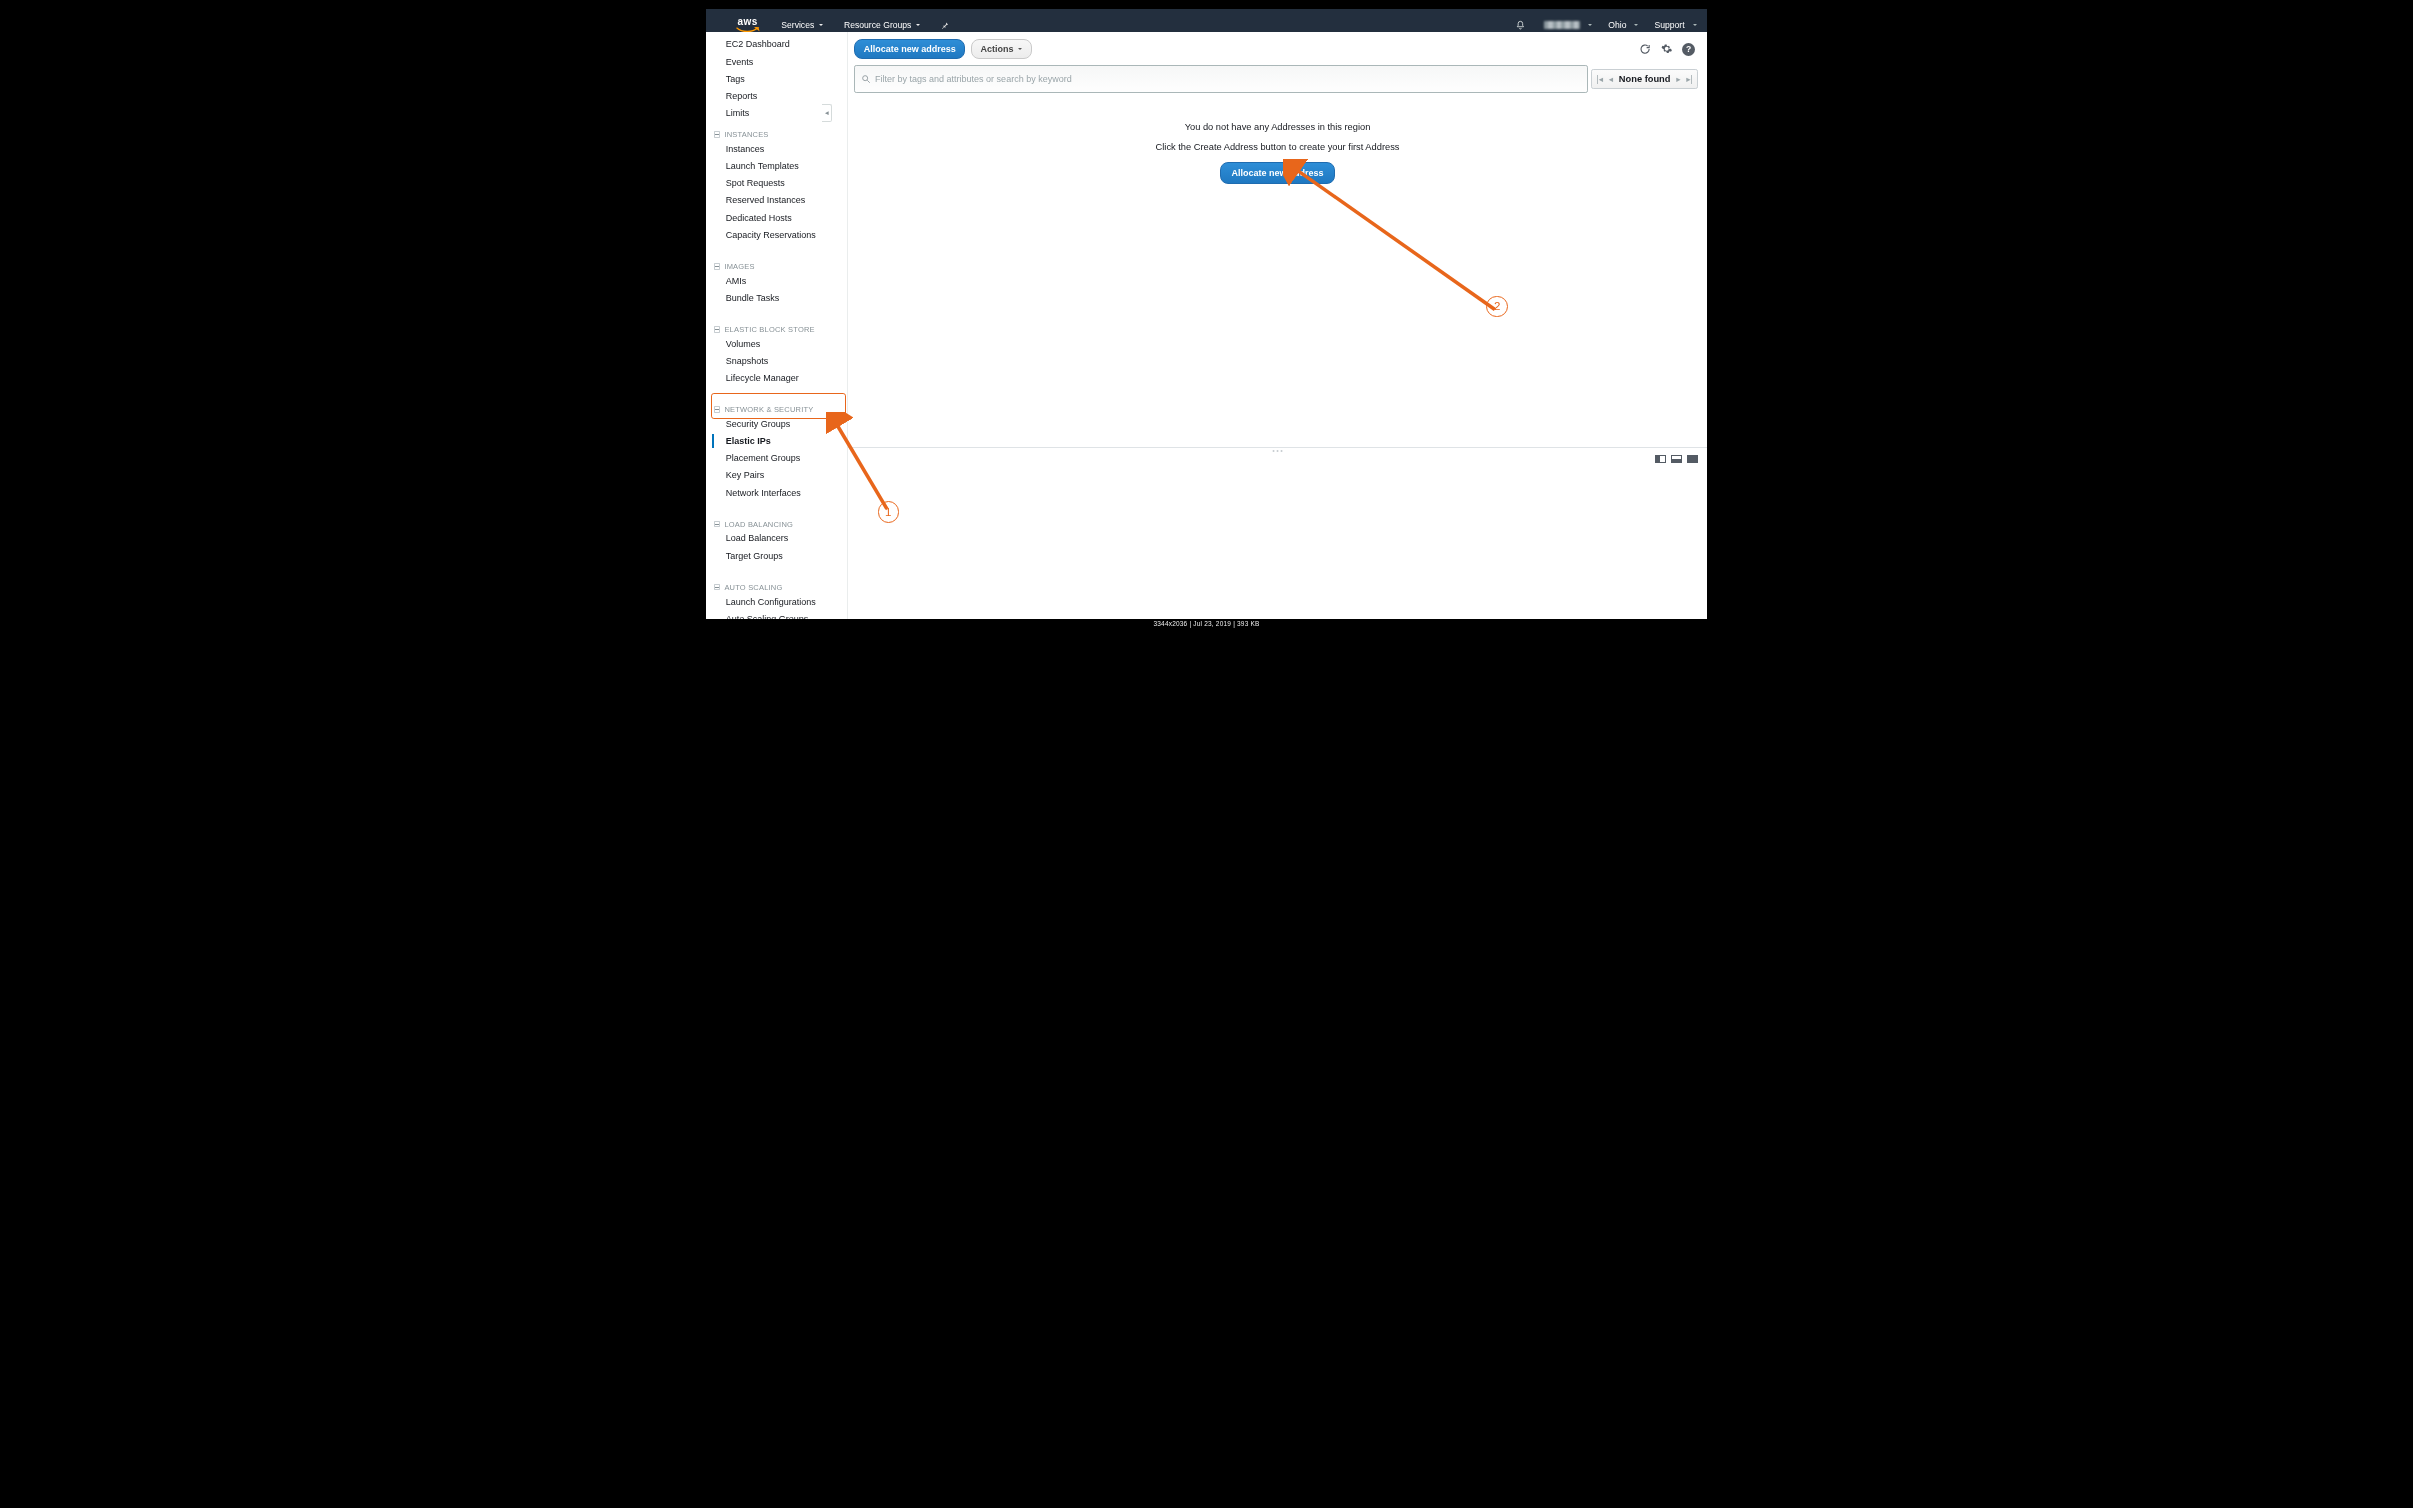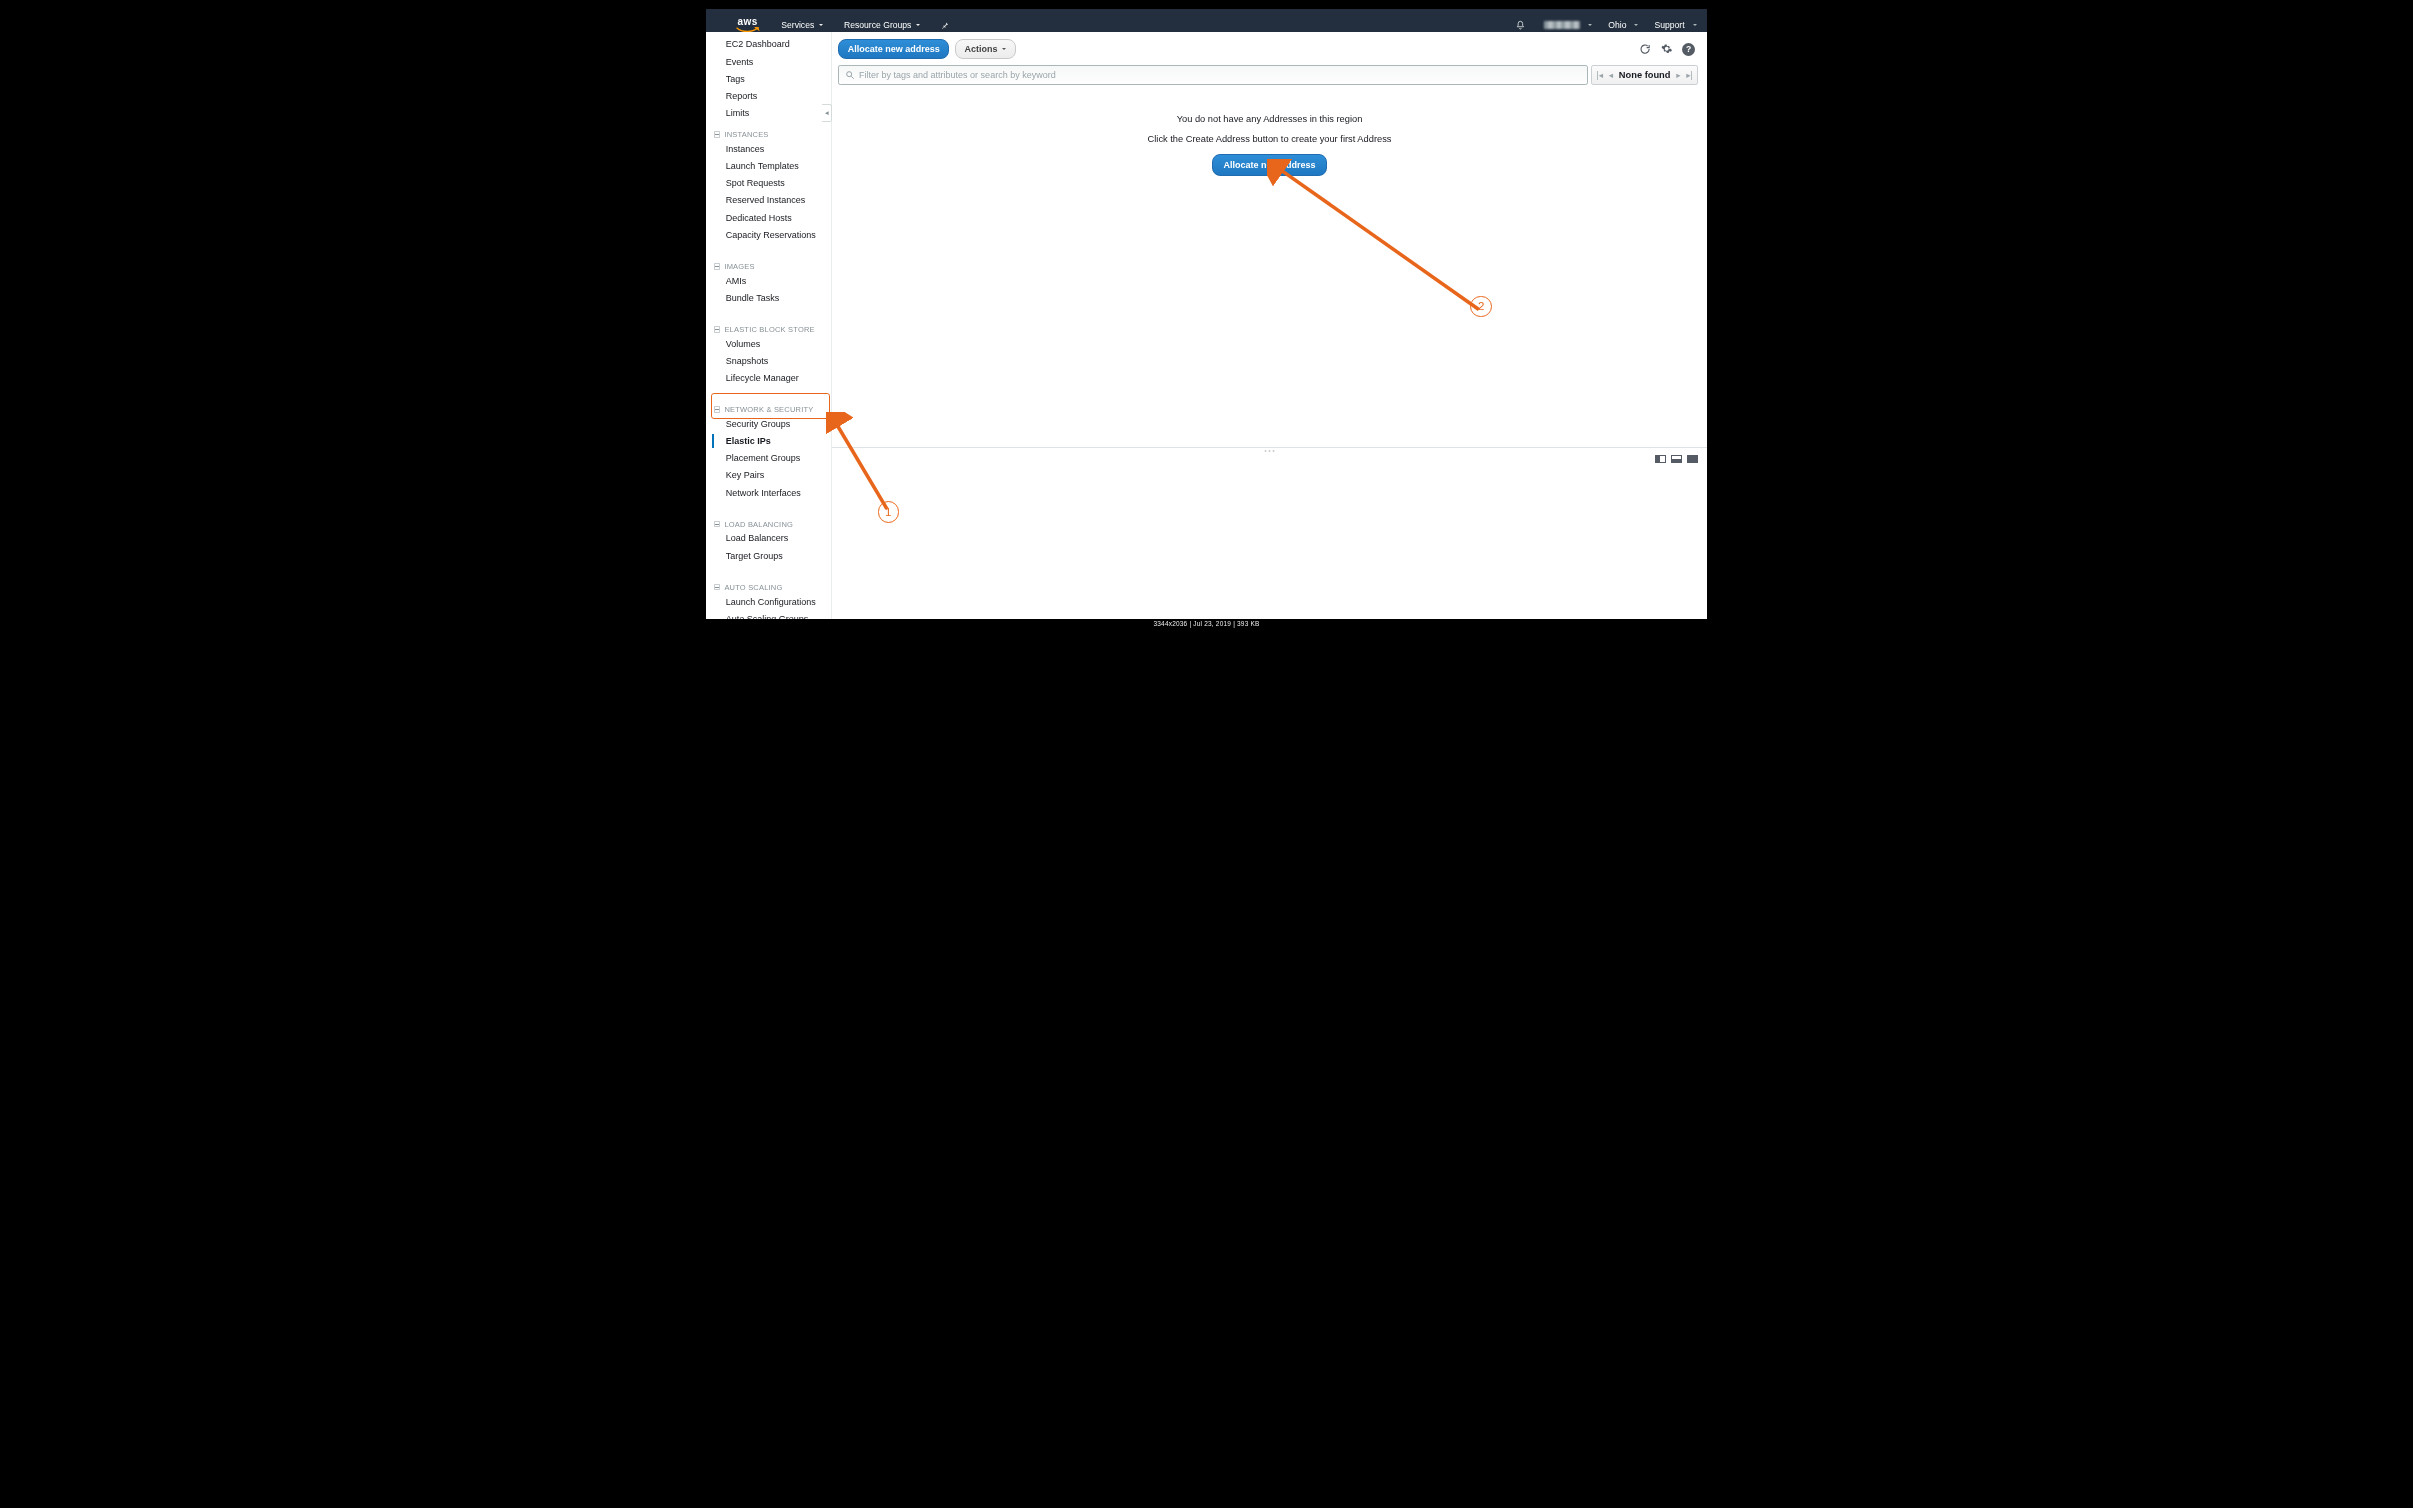--- a/index.html
+++ b/index.html
@@ -57,7 +57,7 @@
   }
   
   .sidebar {
-    width: 126px;
+    width: 142px;
     border-right:0.7px solid #eaeded;
     padding: 4.3px 0 14.4px 0;
     font-size: 9px;

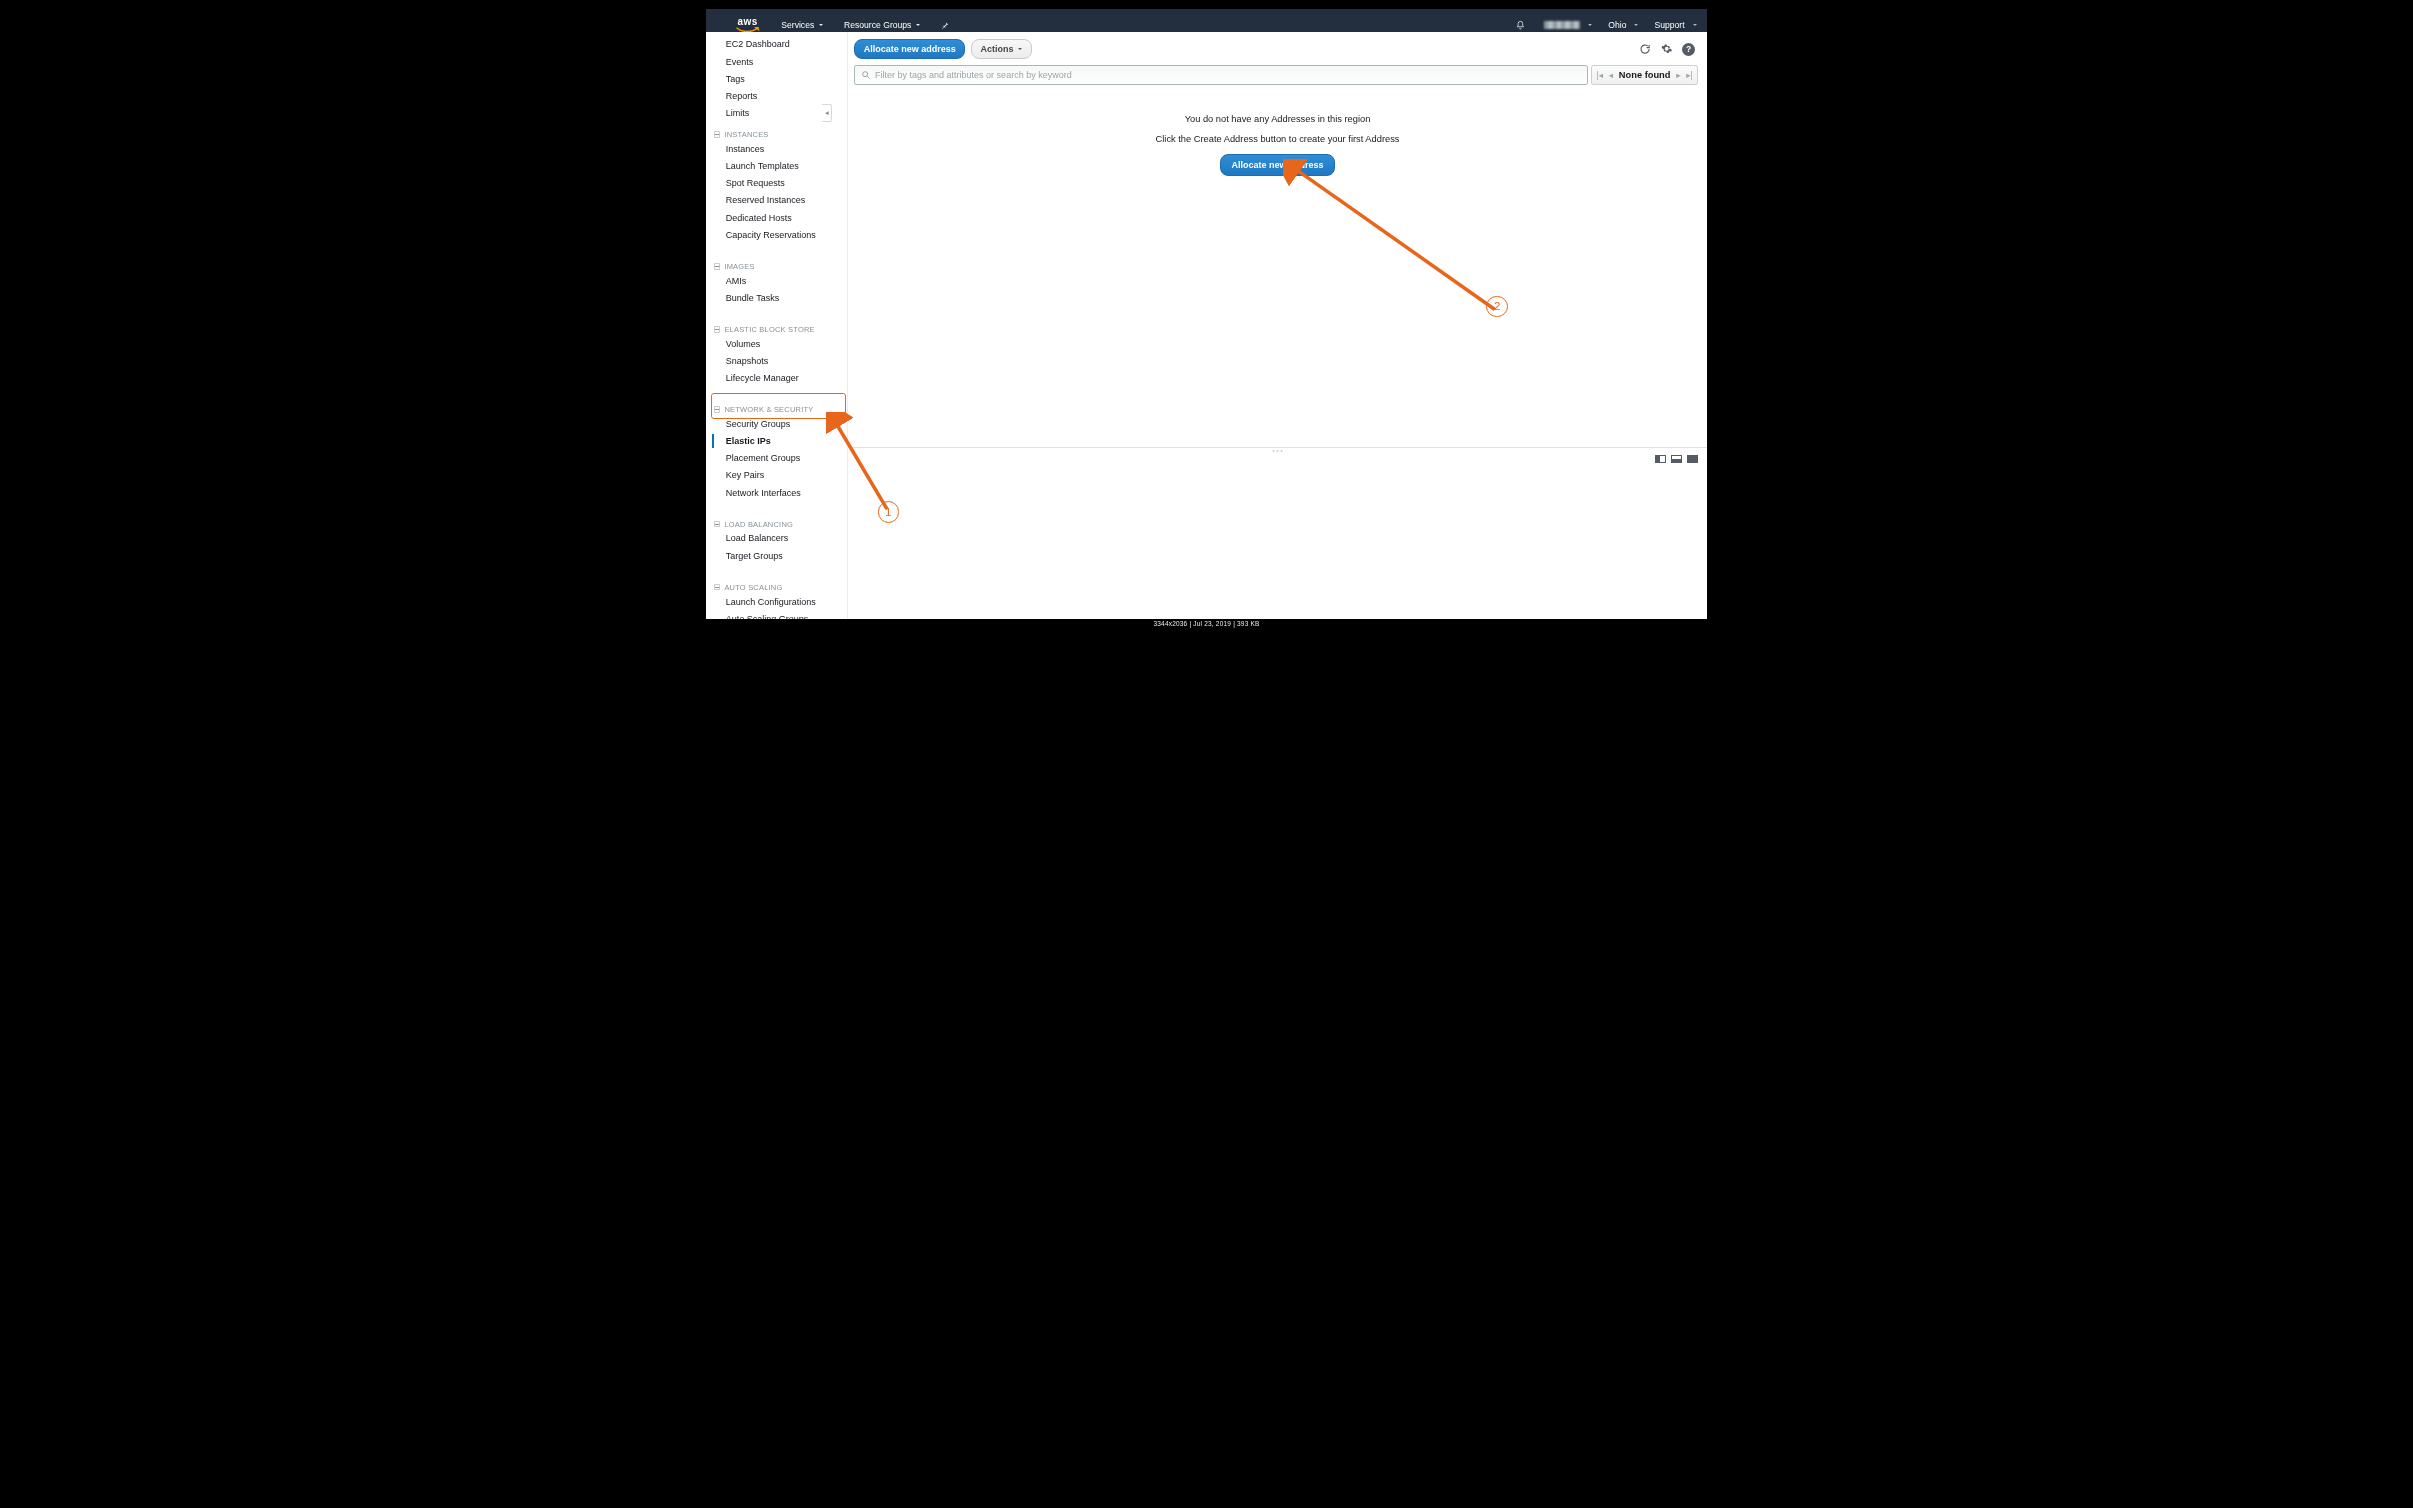--- a/index.html
+++ b/index.html
@@ -135,7 +135,7 @@
     gap:2.9px;
   }
   .search-box{
-    flex:1; height:20px;
+    flex:1; height:28px;
     border:0.7px solid #aab7b8;
     border-radius:2.2px;
     background:linear-gradient(#f6f7f7,#fefefe);

